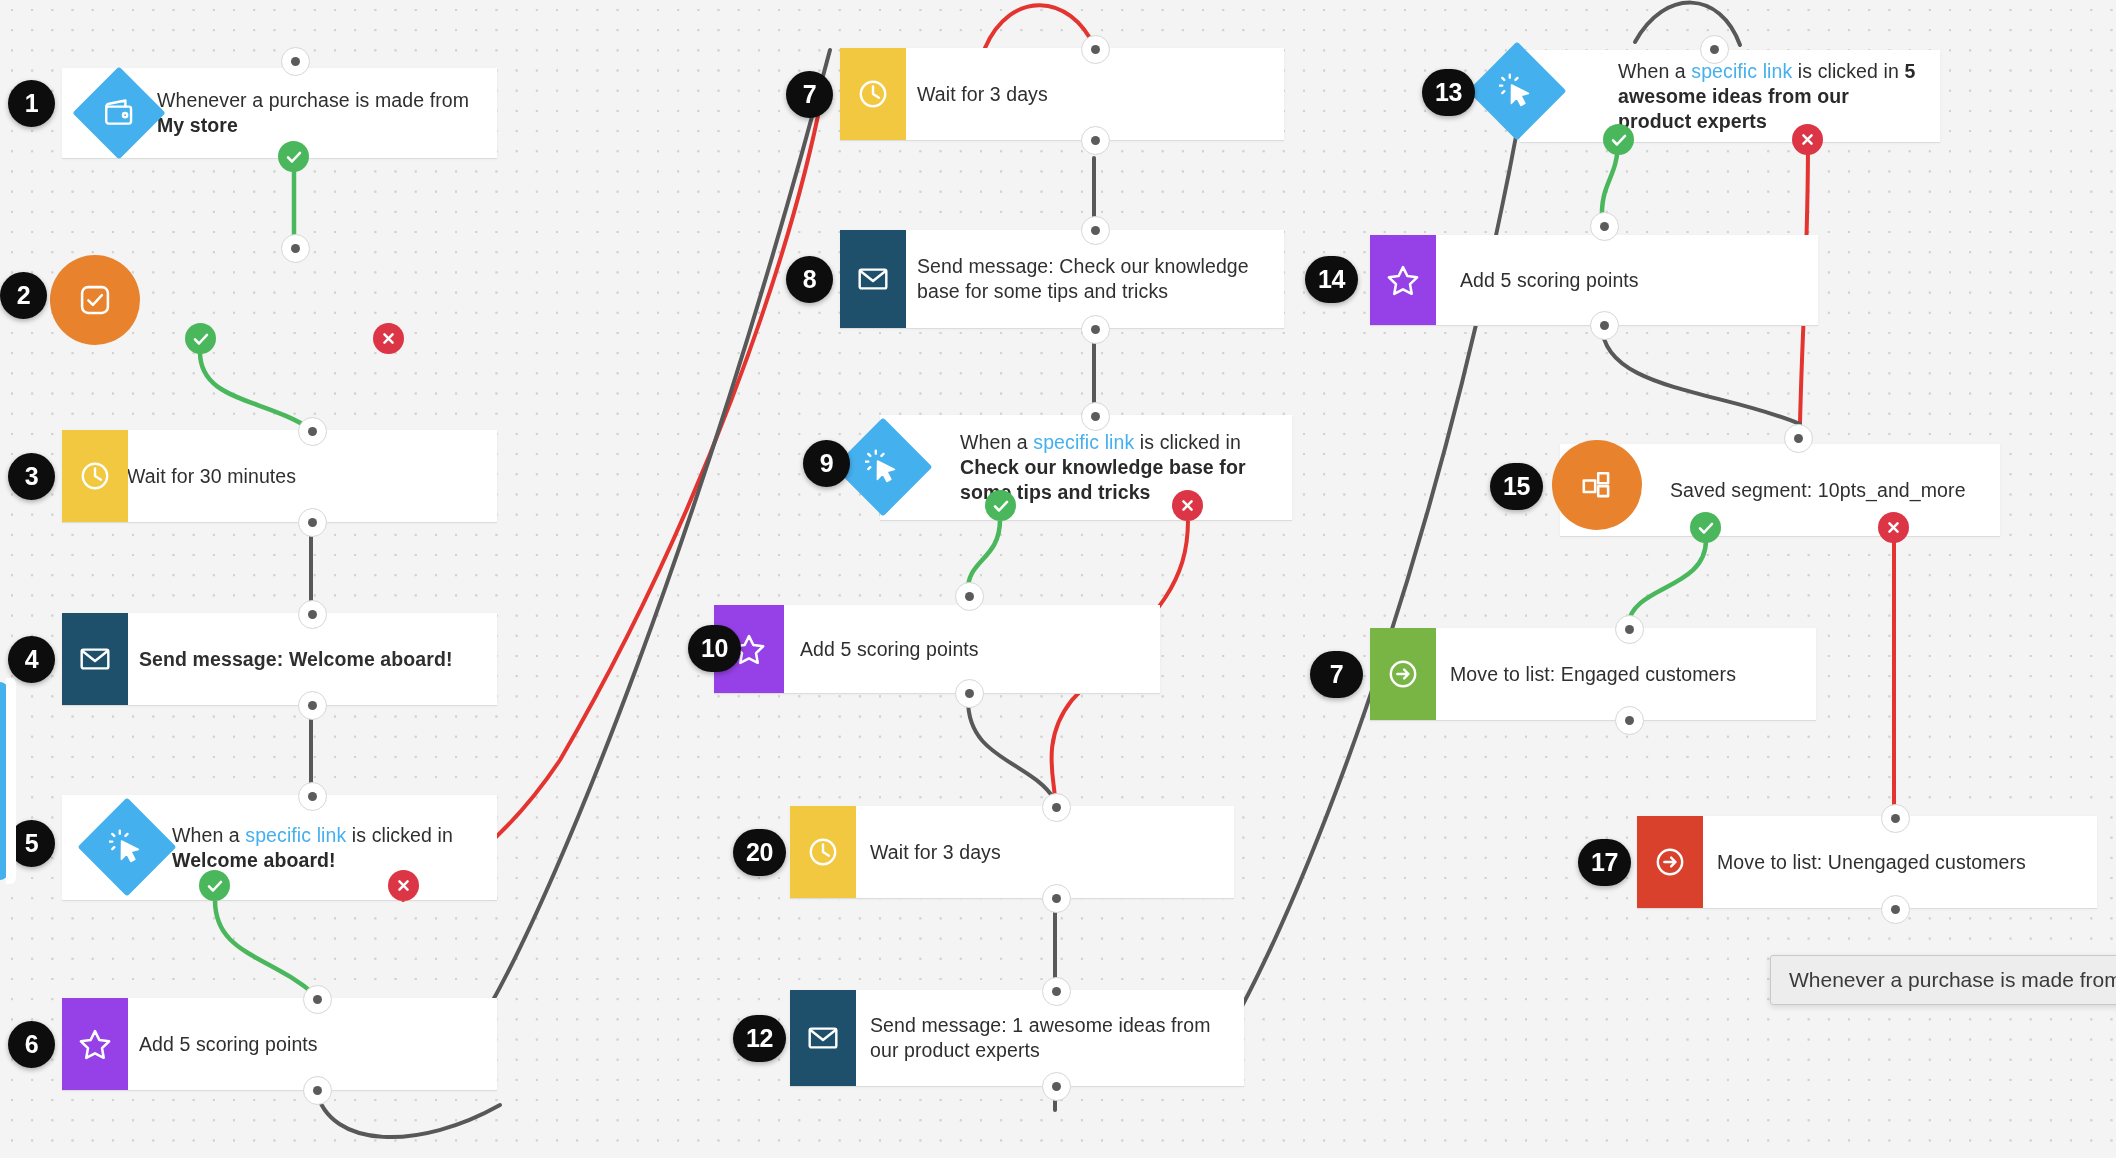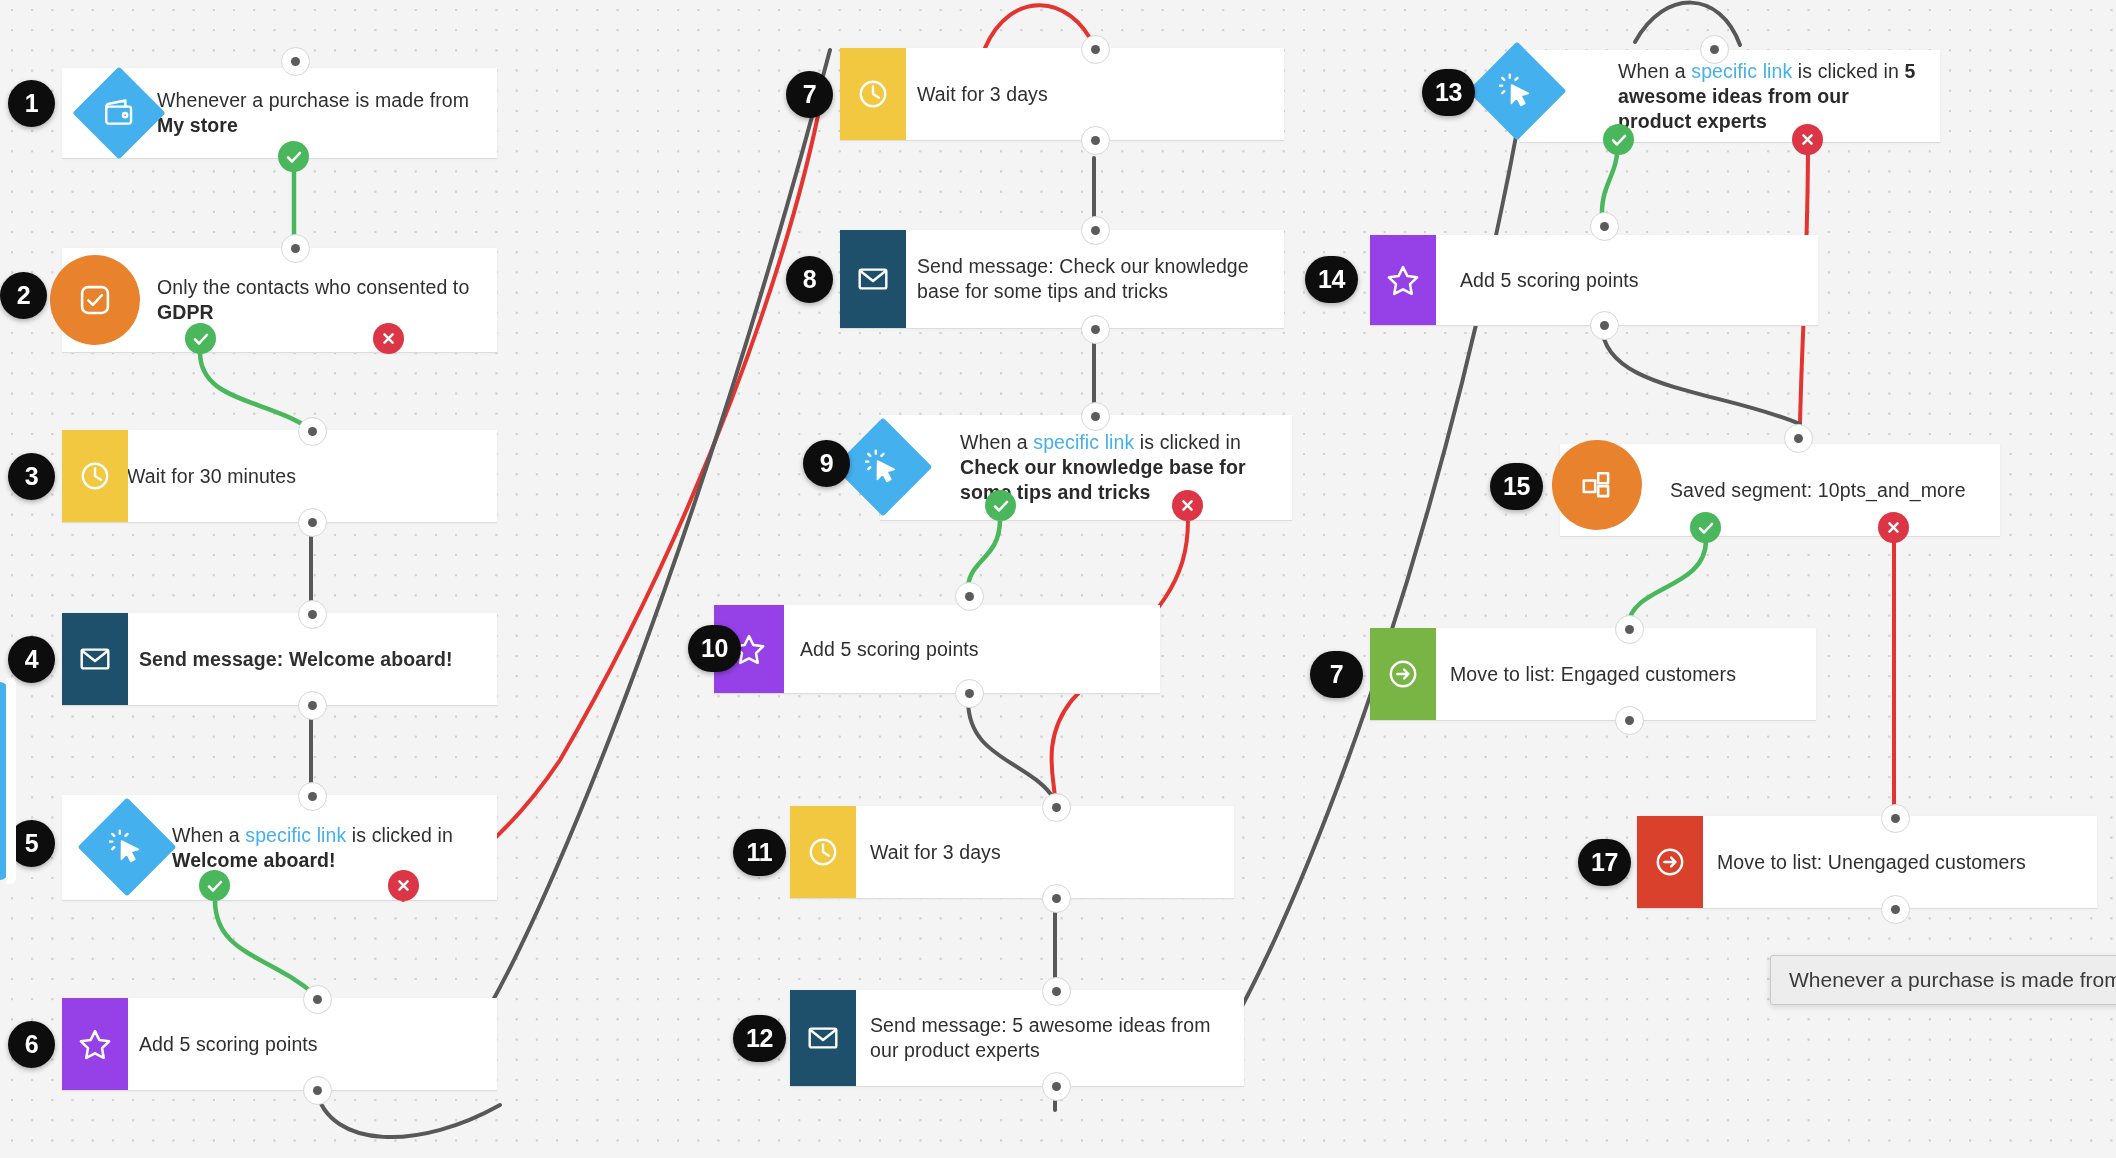--- a/index.html
+++ b/index.html
@@ -206,11 +206,6 @@
       </svg>
   </div>
 
-  <div class="node" style="left:62px; top:248px; width:435px; height:104px;">
-    <div class="label" style="margin-left:95px; margin-right:14px;">
-      <span><span>Only the contacts who consented to </span><b>GDPR</b></span>
-    </div>
-  </div>
   <div class="chip circle" style="left:50px; top:255px; width:90px; height:90px; background:#e8822d;">
     <svg width="36" height="36" viewBox="0 0 24 24" fill="none" stroke="#fff" stroke-width="1.7" stroke-linecap="round" stroke-linejoin="round">
       <rect x="3.4" y="3.4" width="17.2" height="17.2" rx="4"></rect>

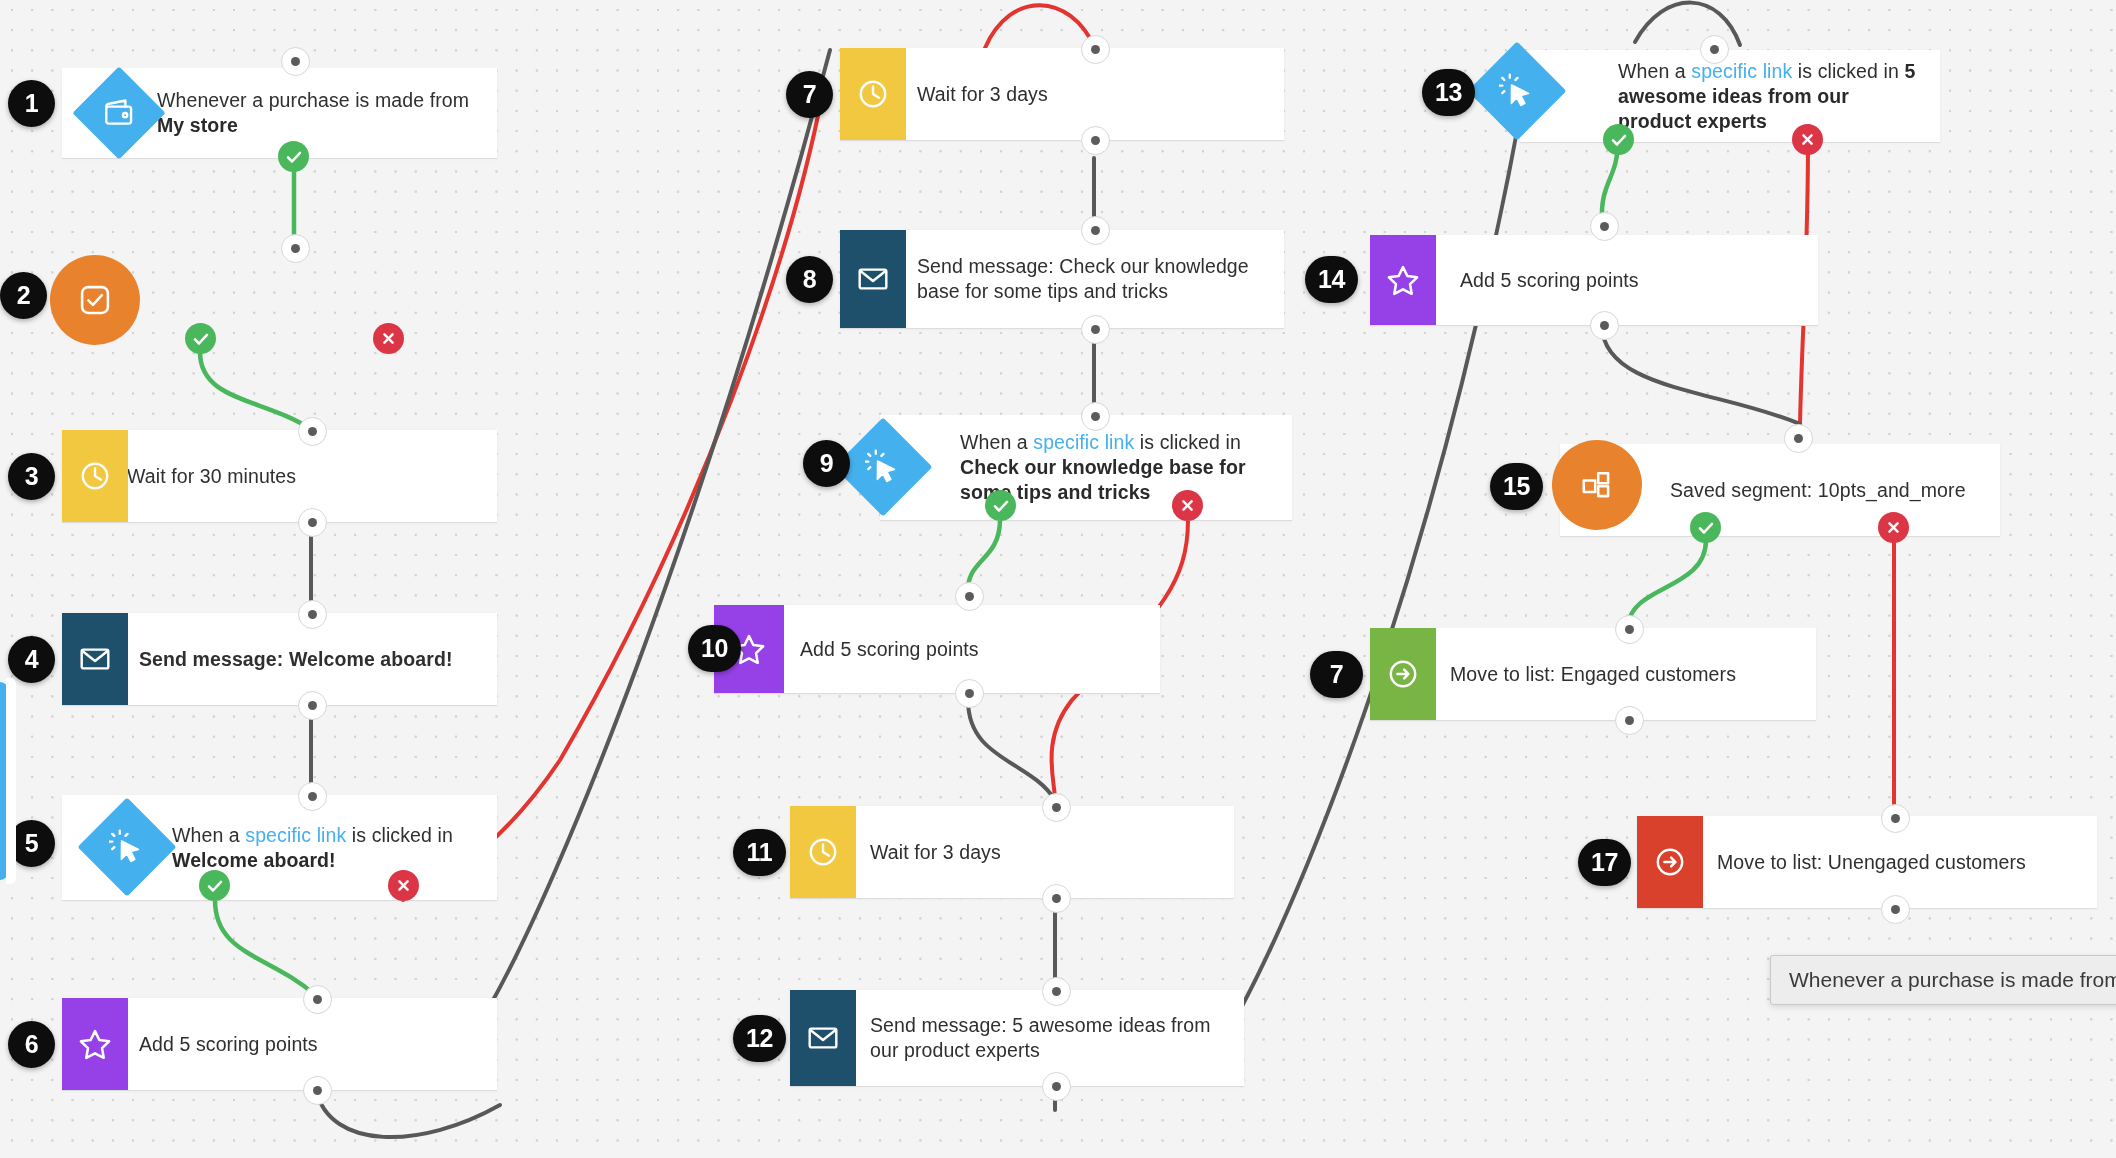--- a/index.html
+++ b/index.html
@@ -402,7 +402,7 @@
         <path d="M12 6.6 L12 12 L16.2 14.6"></path>
     </svg>
   </div>
-  <div class="badge" style="left:733px; top:829px; width:53px; height:47px;">11</div>
+  <div class="badge" style="left:733px; top:829px; width:53px; height:47px;">20</div>
   <div class="port" style="left:1042px; top:793px;">
       <i></i>
     </div>

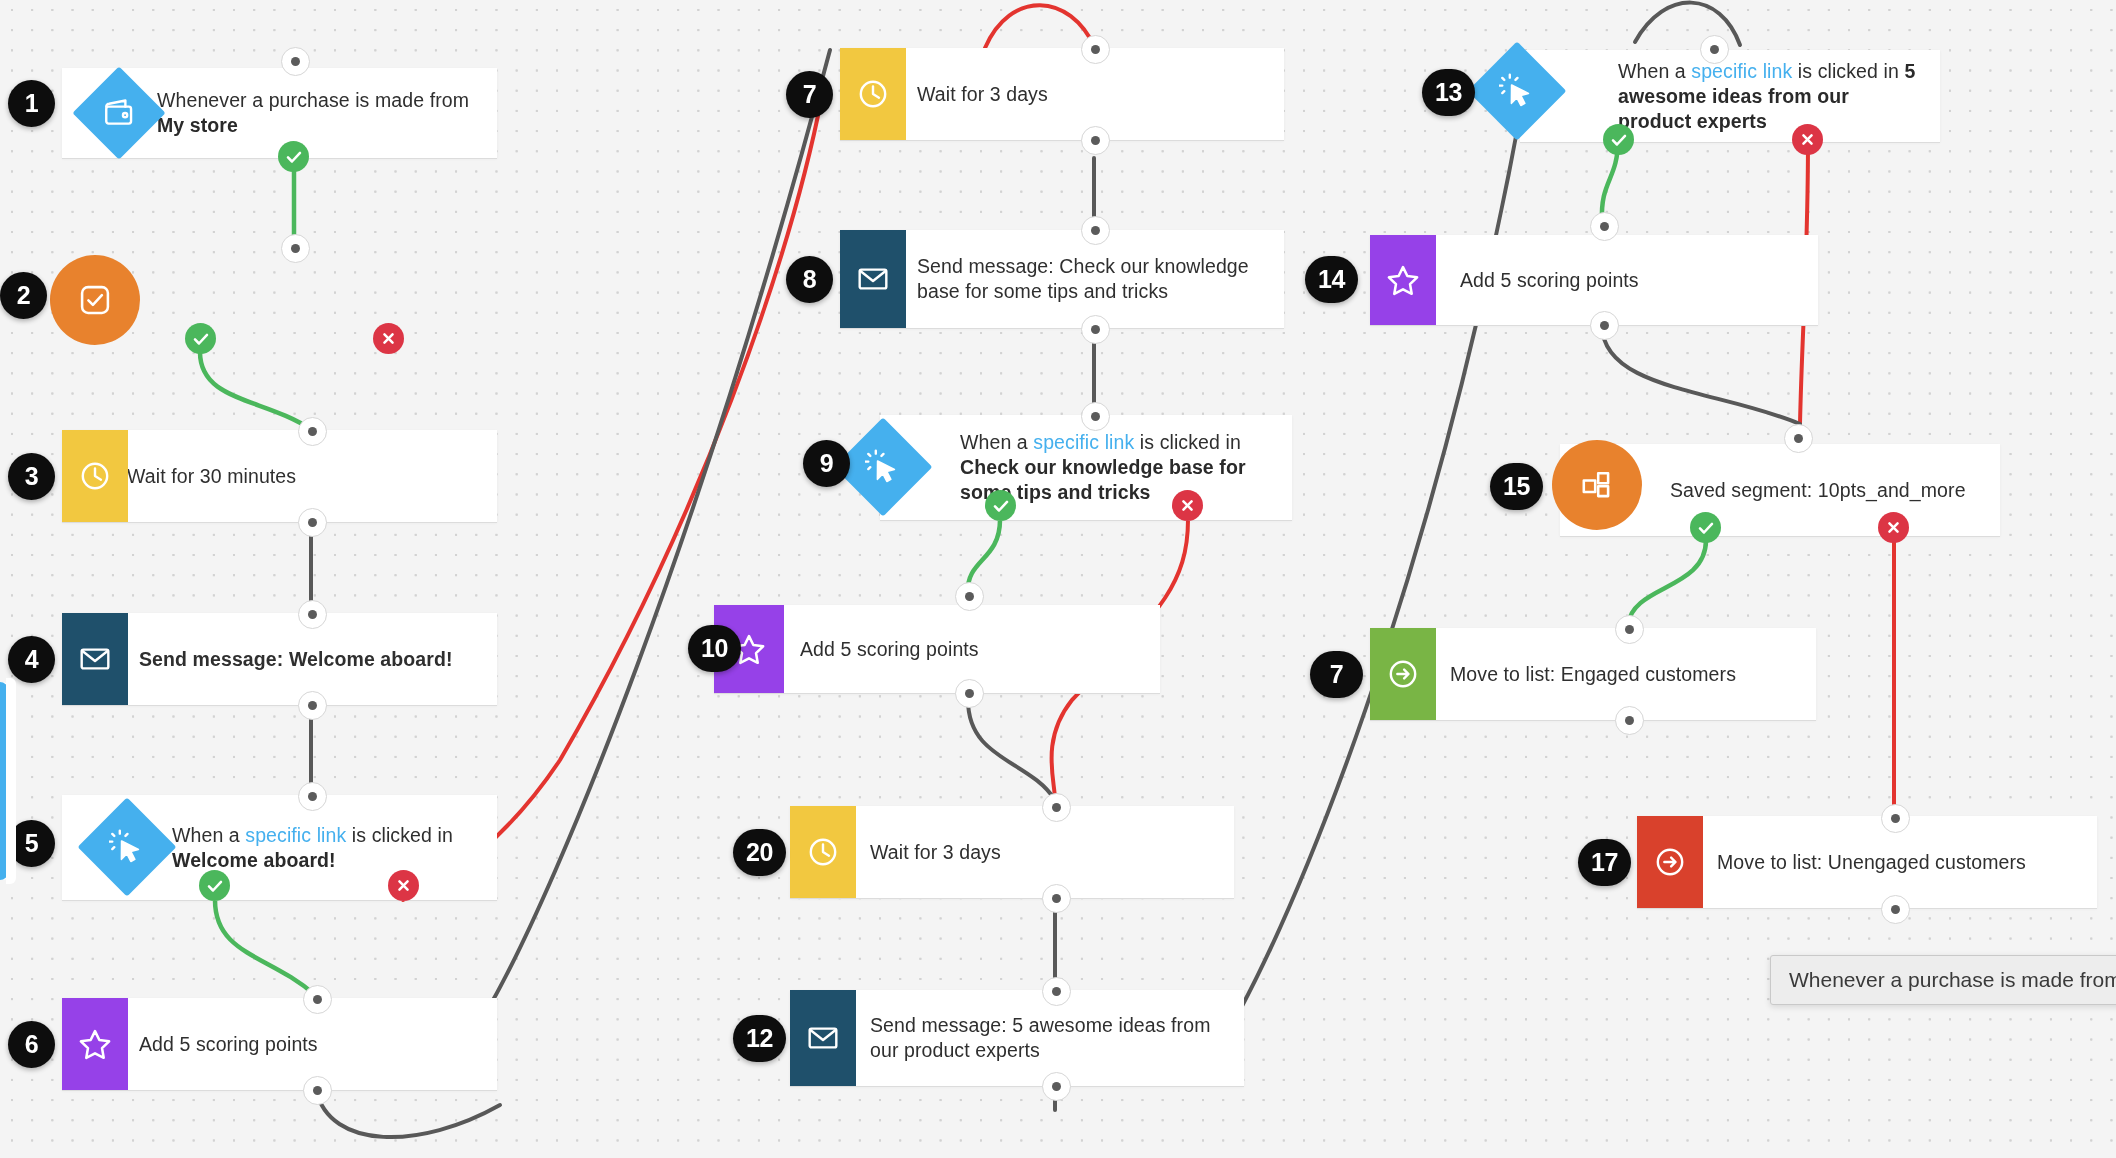--- a/index.html
+++ b/index.html
@@ -412,7 +412,7 @@
 
   <div class="node" style="left:790px; top:990px; width:454px; height:96px;">
     <div class="label" style="margin-left:80px; margin-right:20px;">
-      <span><span>Send message: 5 awesome ideas from our product experts</span></span>
+      <span><span>Send message: 1 awesome ideas from our product experts</span></span>
     </div>
   </div>
   <div class="chip square" style="left:790px; top:990px; width:66px; height:96px; background:#1f506b;">

